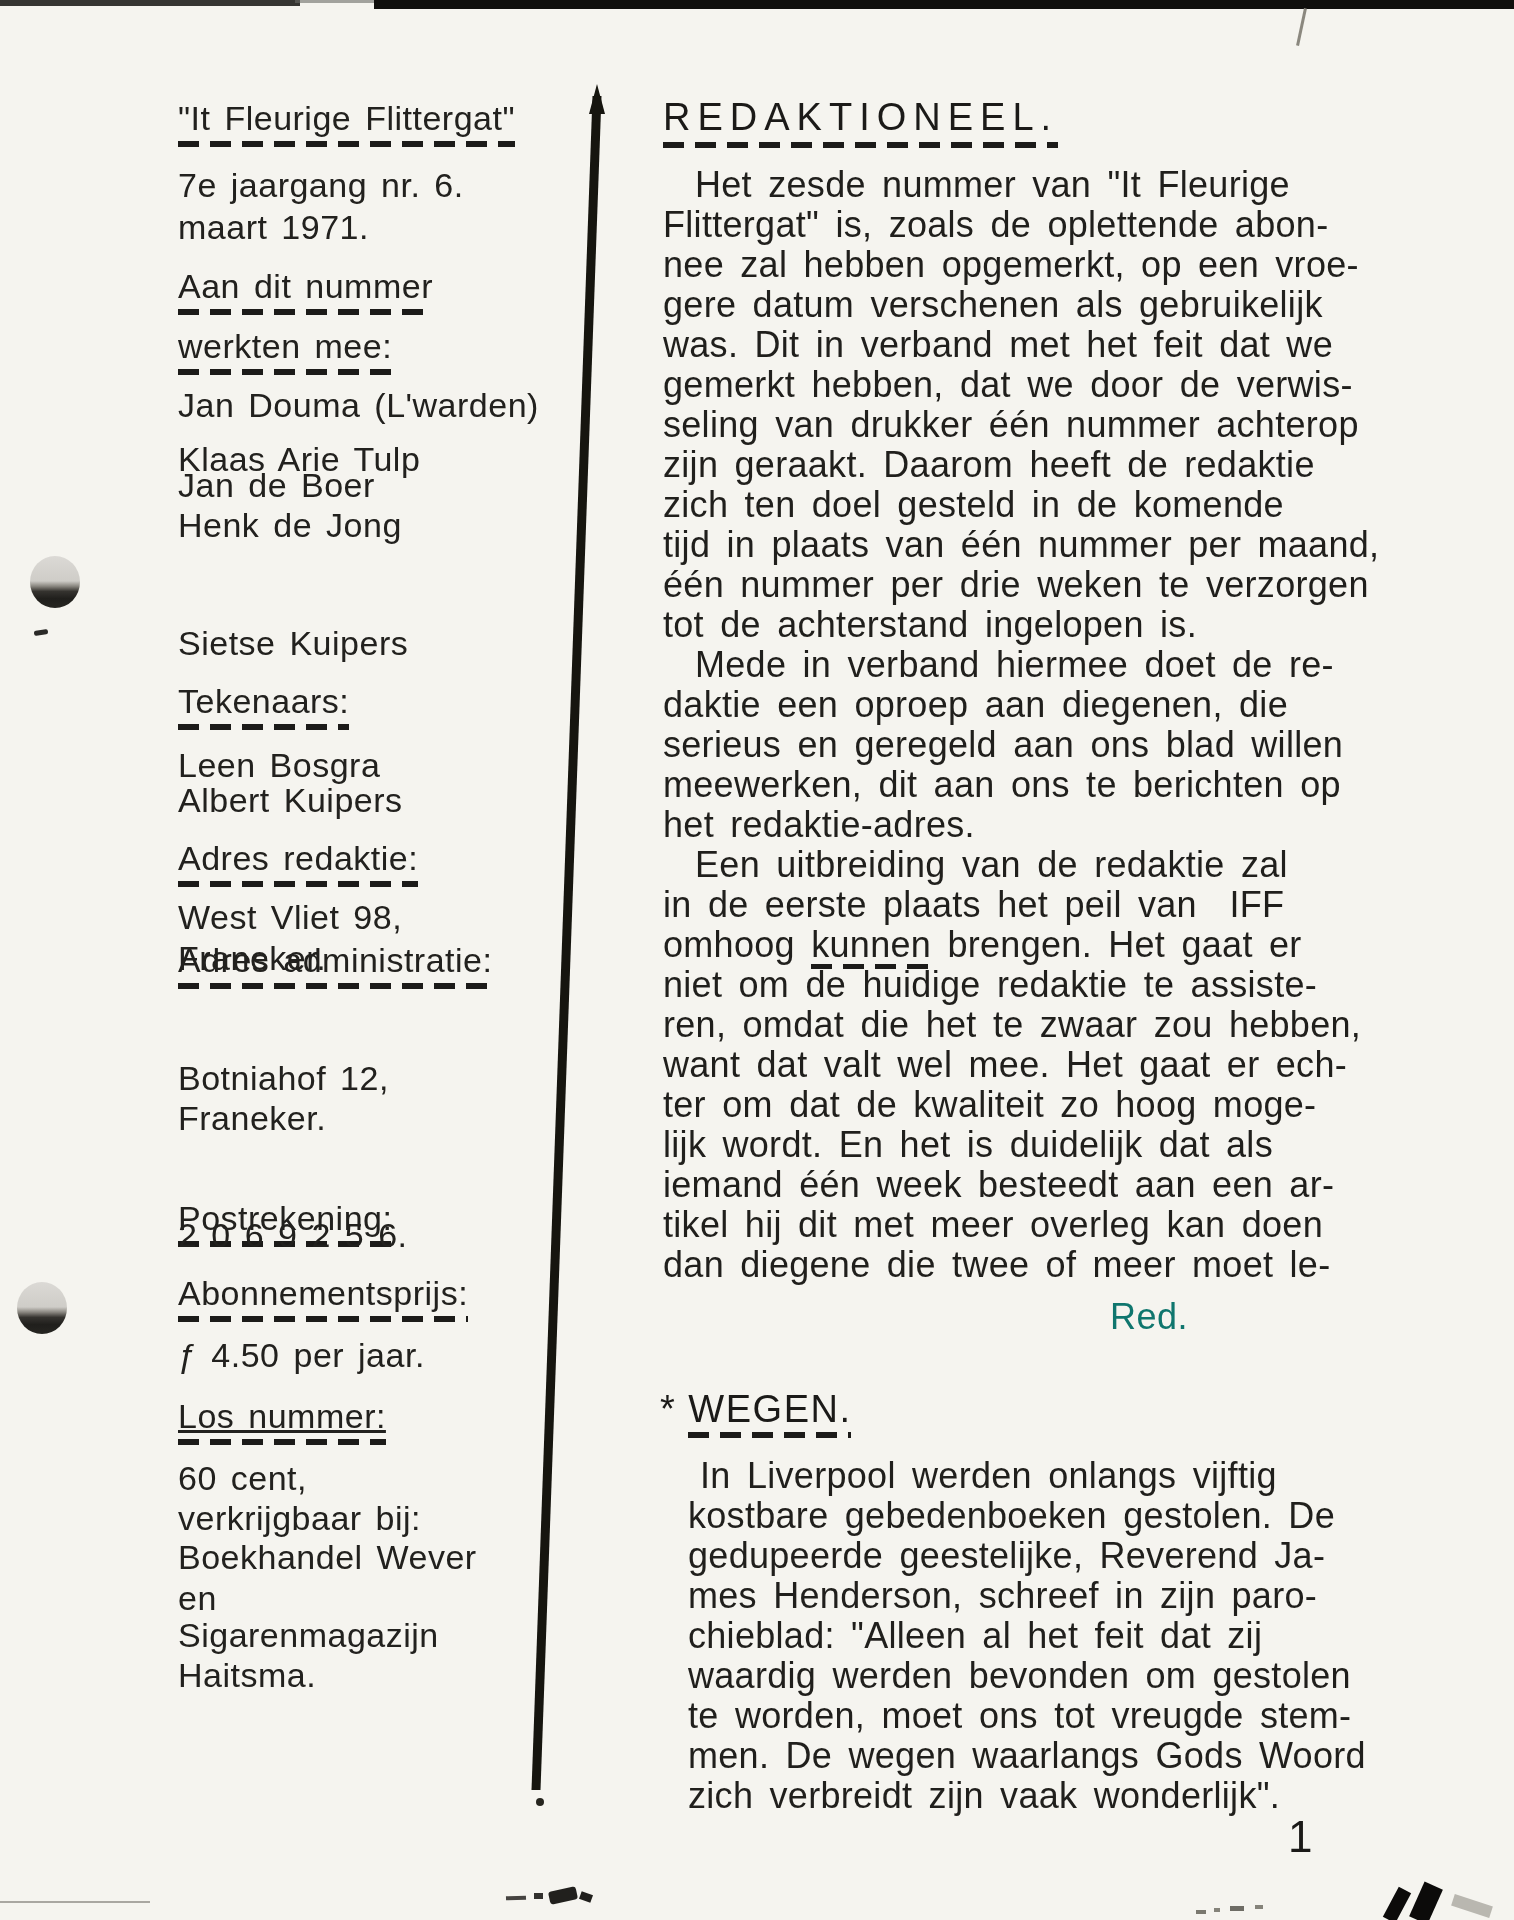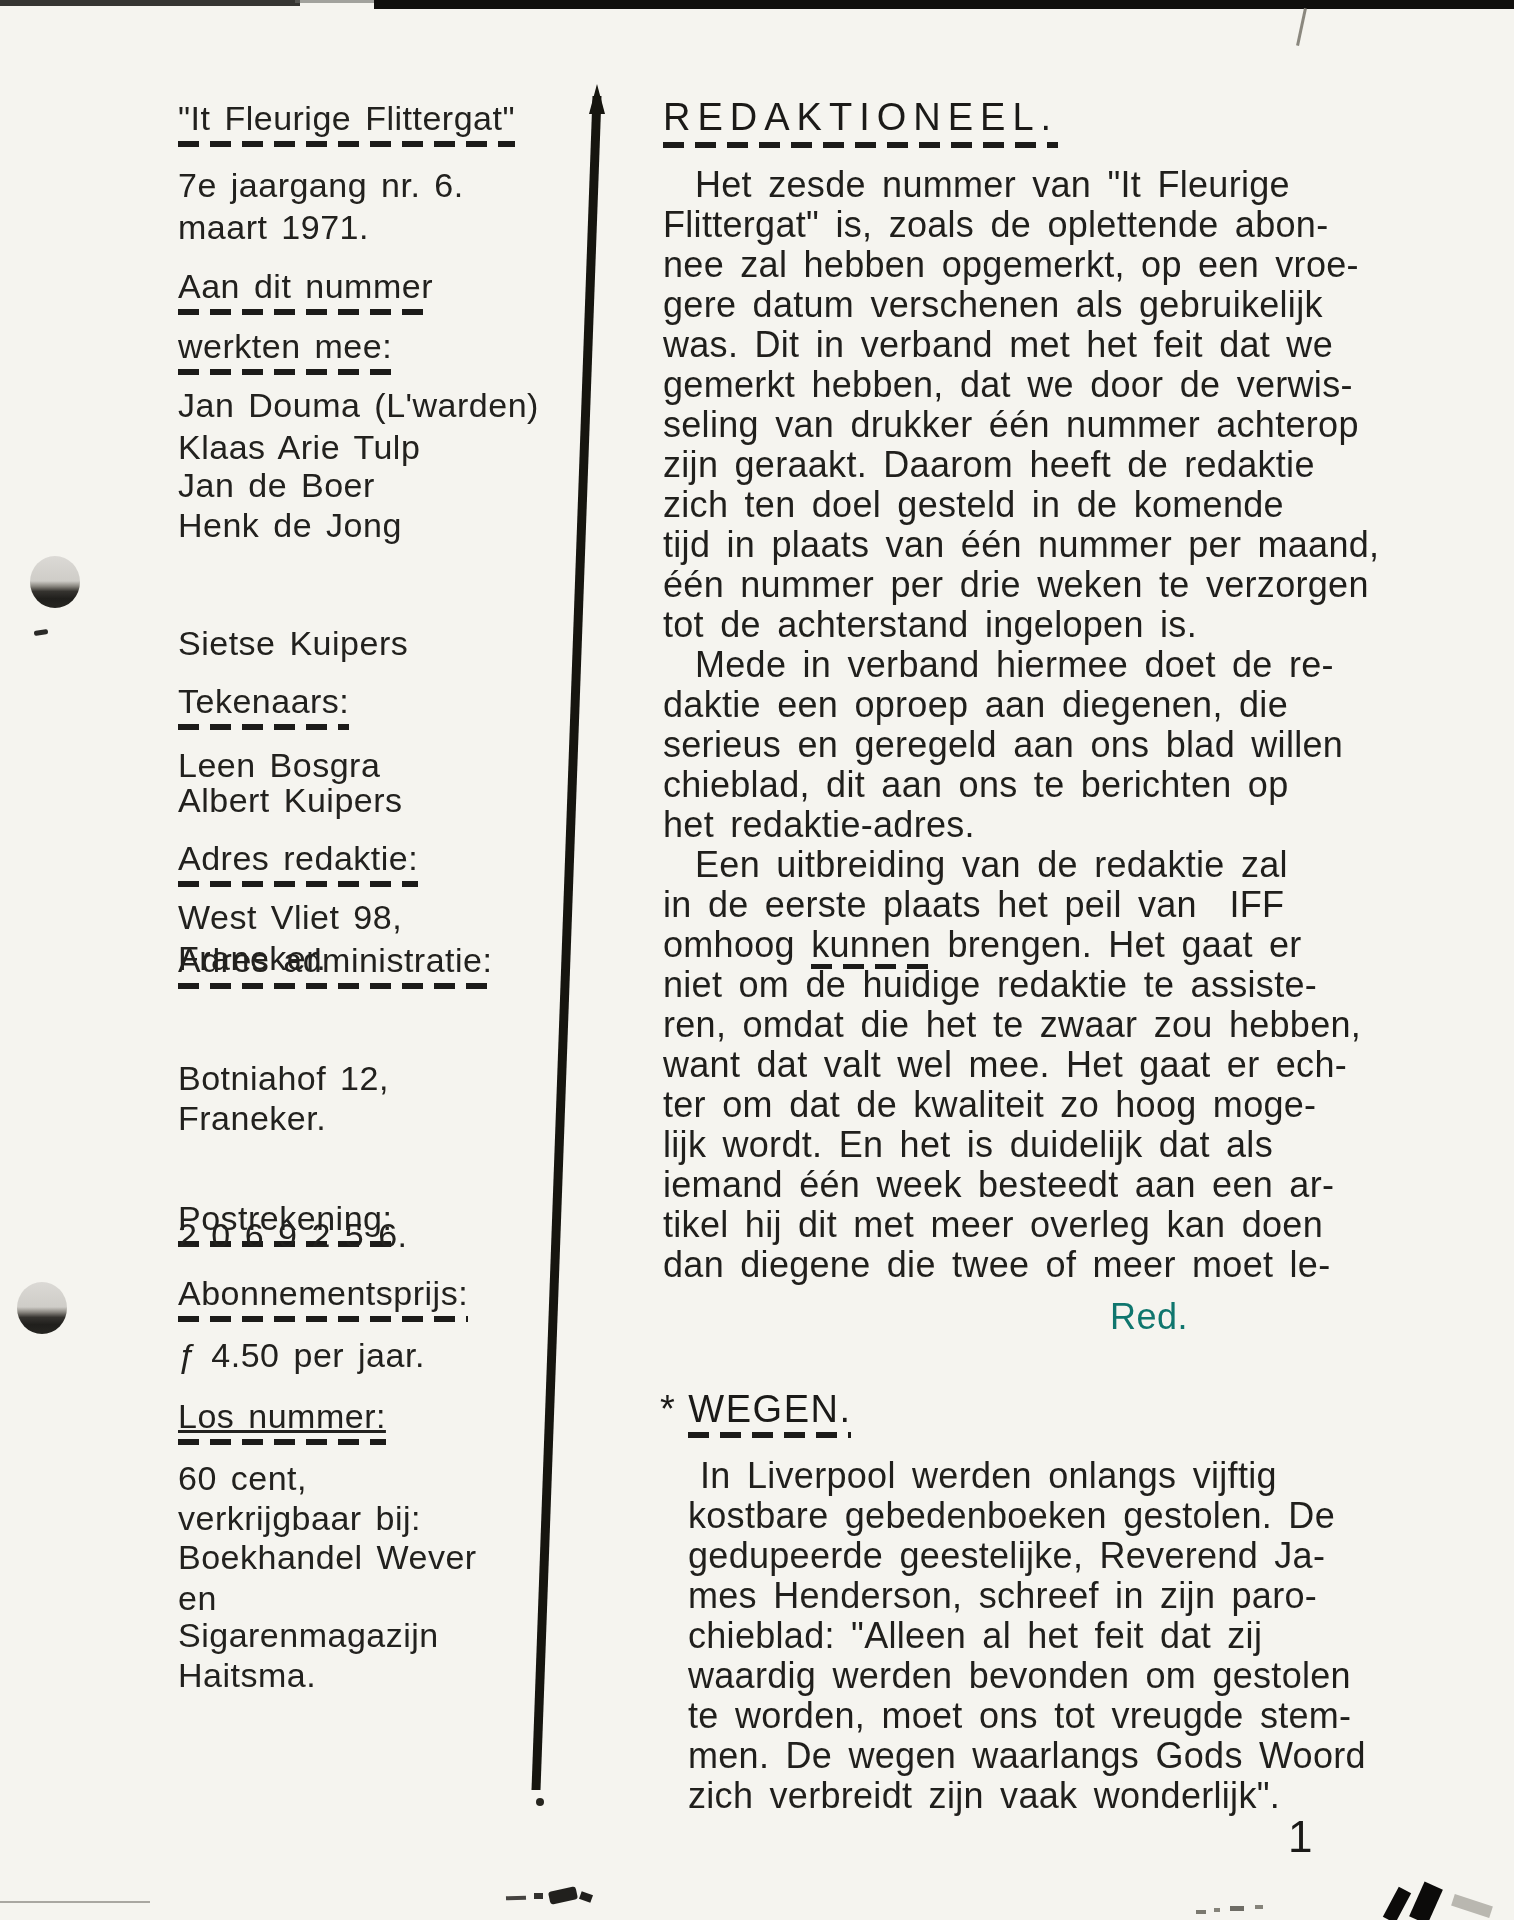--- a/index.html
+++ b/index.html
@@ -79,7 +79,7 @@
   <div class="lblock dashed" style="top:266px;">Aan dit nummer</div>
   <div class="lblock dashed" style="top:326px;">werkten mee:</div>
   <div class="lblock" style="top:385px;">Jan Douma (L'warden)</div>
-  <div class="lblock" style="top:427px;">Klaas Arie Tulp</div>
+  <div class="lblock" style="top:439px;">Klaas Arie Tulp</div>
   <div class="lblock" style="top:465px;">Jan de Boer</div>
   <div class="lblock" style="top:505px;">Henk de Jong</div>
   <div class="lblock" style="top:623px;">Sietse Kuipers</div>

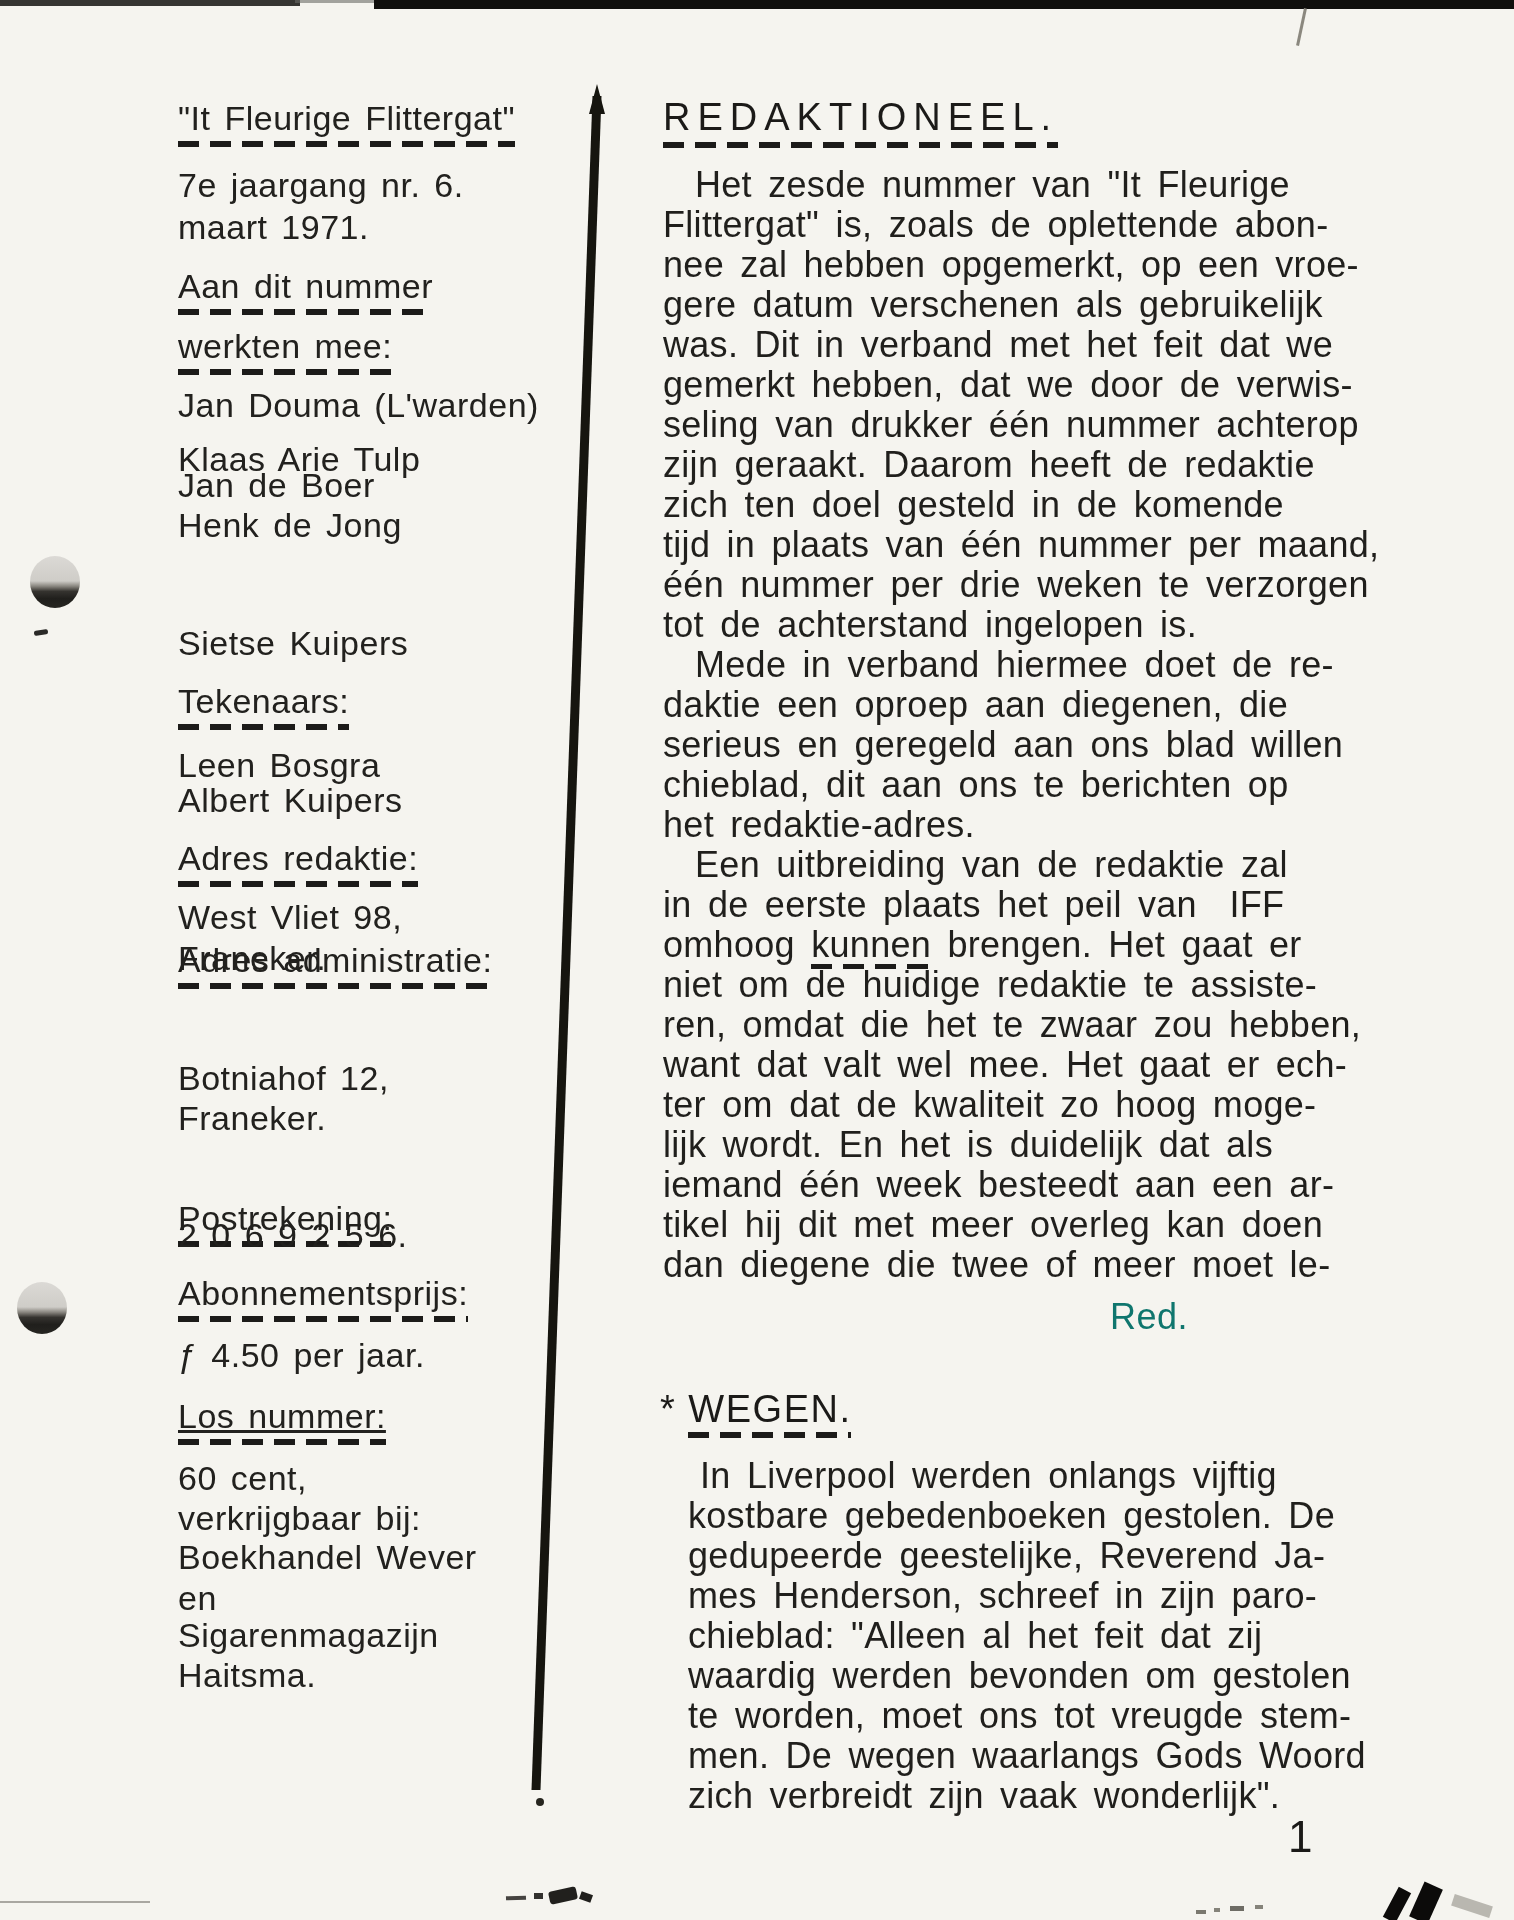--- a/index.html
+++ b/index.html
@@ -128,7 +128,7 @@
     <div class="rline indent">Mede in verband hiermee doet de re-</div>
     <div class="rline">daktie een oproep aan diegenen, die</div>
     <div class="rline">serieus en geregeld aan ons blad willen</div>
-    <div class="rline">chieblad, dit aan ons te berichten op</div>
+    <div class="rline">meewerken, dit aan ons te berichten op</div>
     <div class="rline">het redaktie-adres.</div>
     <div class="rline indent">Een uitbreiding van de redaktie zal</div>
     <div class="rline">in de eerste plaats het peil van  IFF</div>

